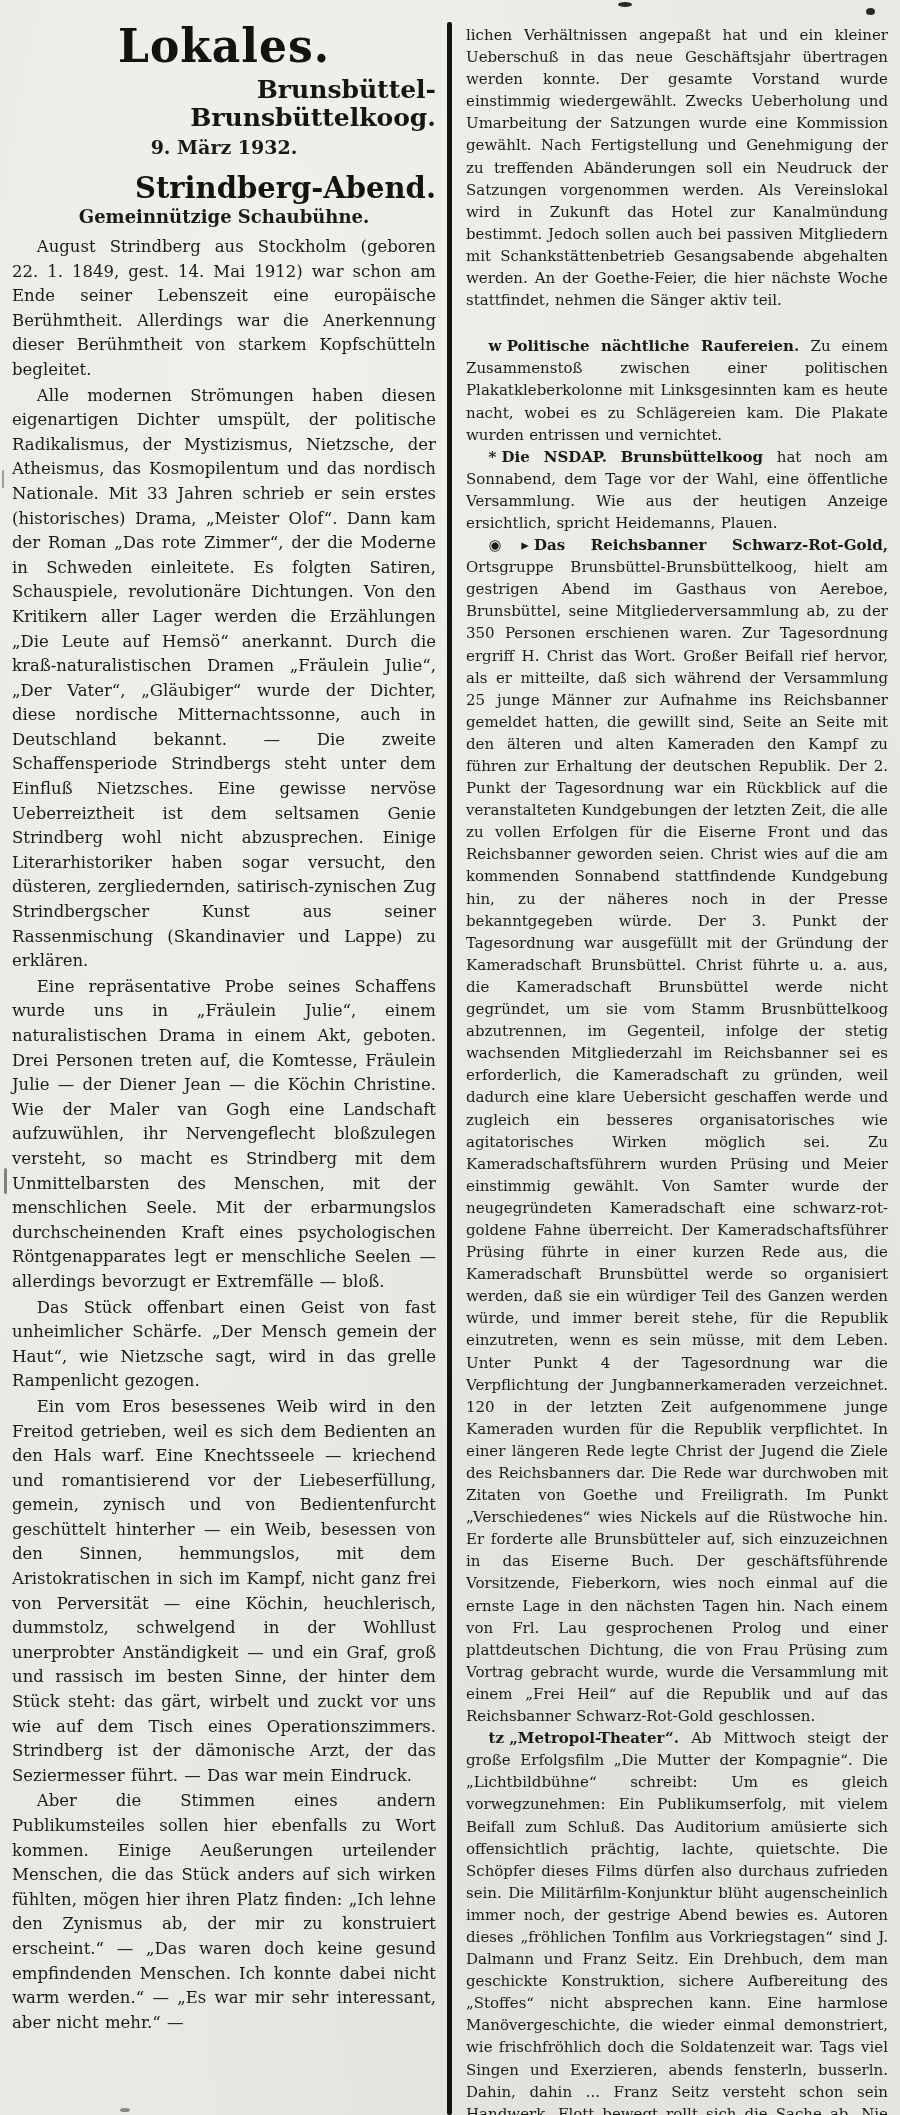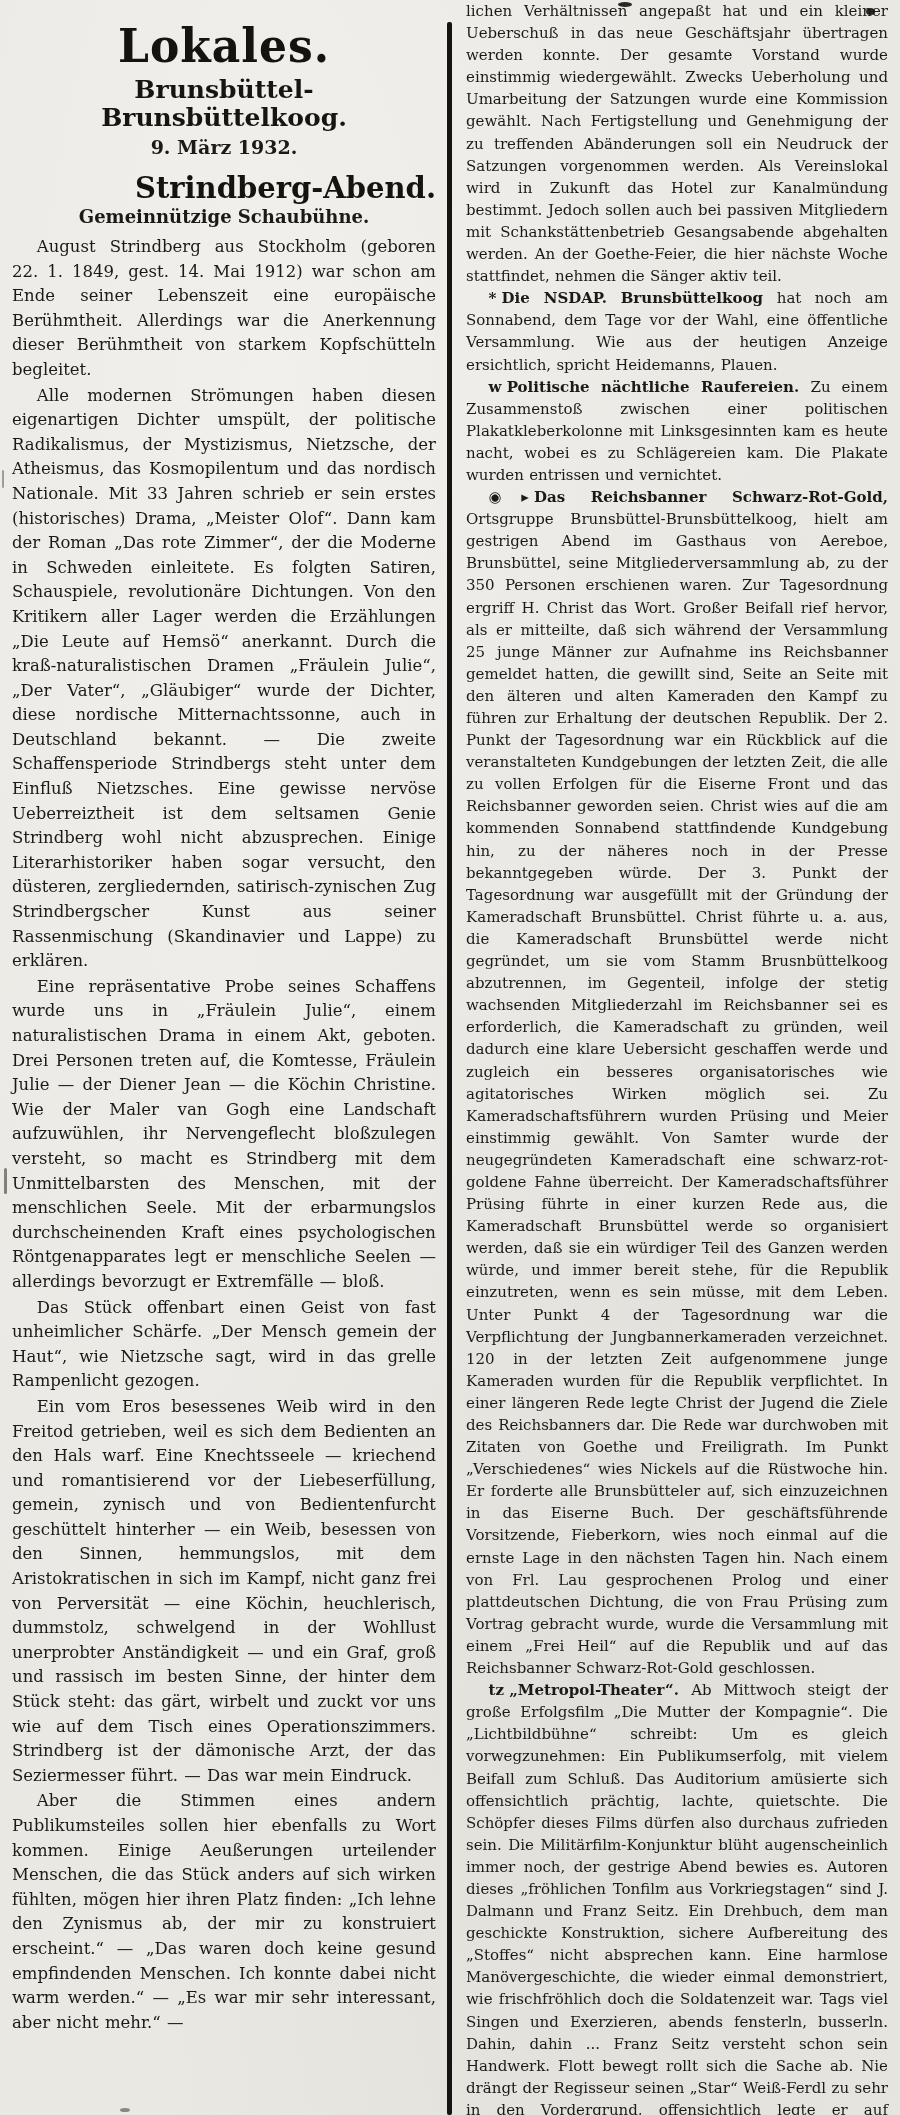--- a/index.html
+++ b/index.html
@@ -50,7 +50,7 @@
 
   
   .col-left  .bodytext{font-size:16.5px; line-height:24.6px;}
-  .col-right .bodytext{font-size:15px;   line-height:22.1px;}
+  .col-right .bodytext{font-size:15px;   line-height:22.1px;margin-top:24px;}
   .para{margin:0; text-indent:1.5em; word-spacing:.06em;}
   .para + .para{margin-top:1px;}
   .lead{font-weight:bold;}

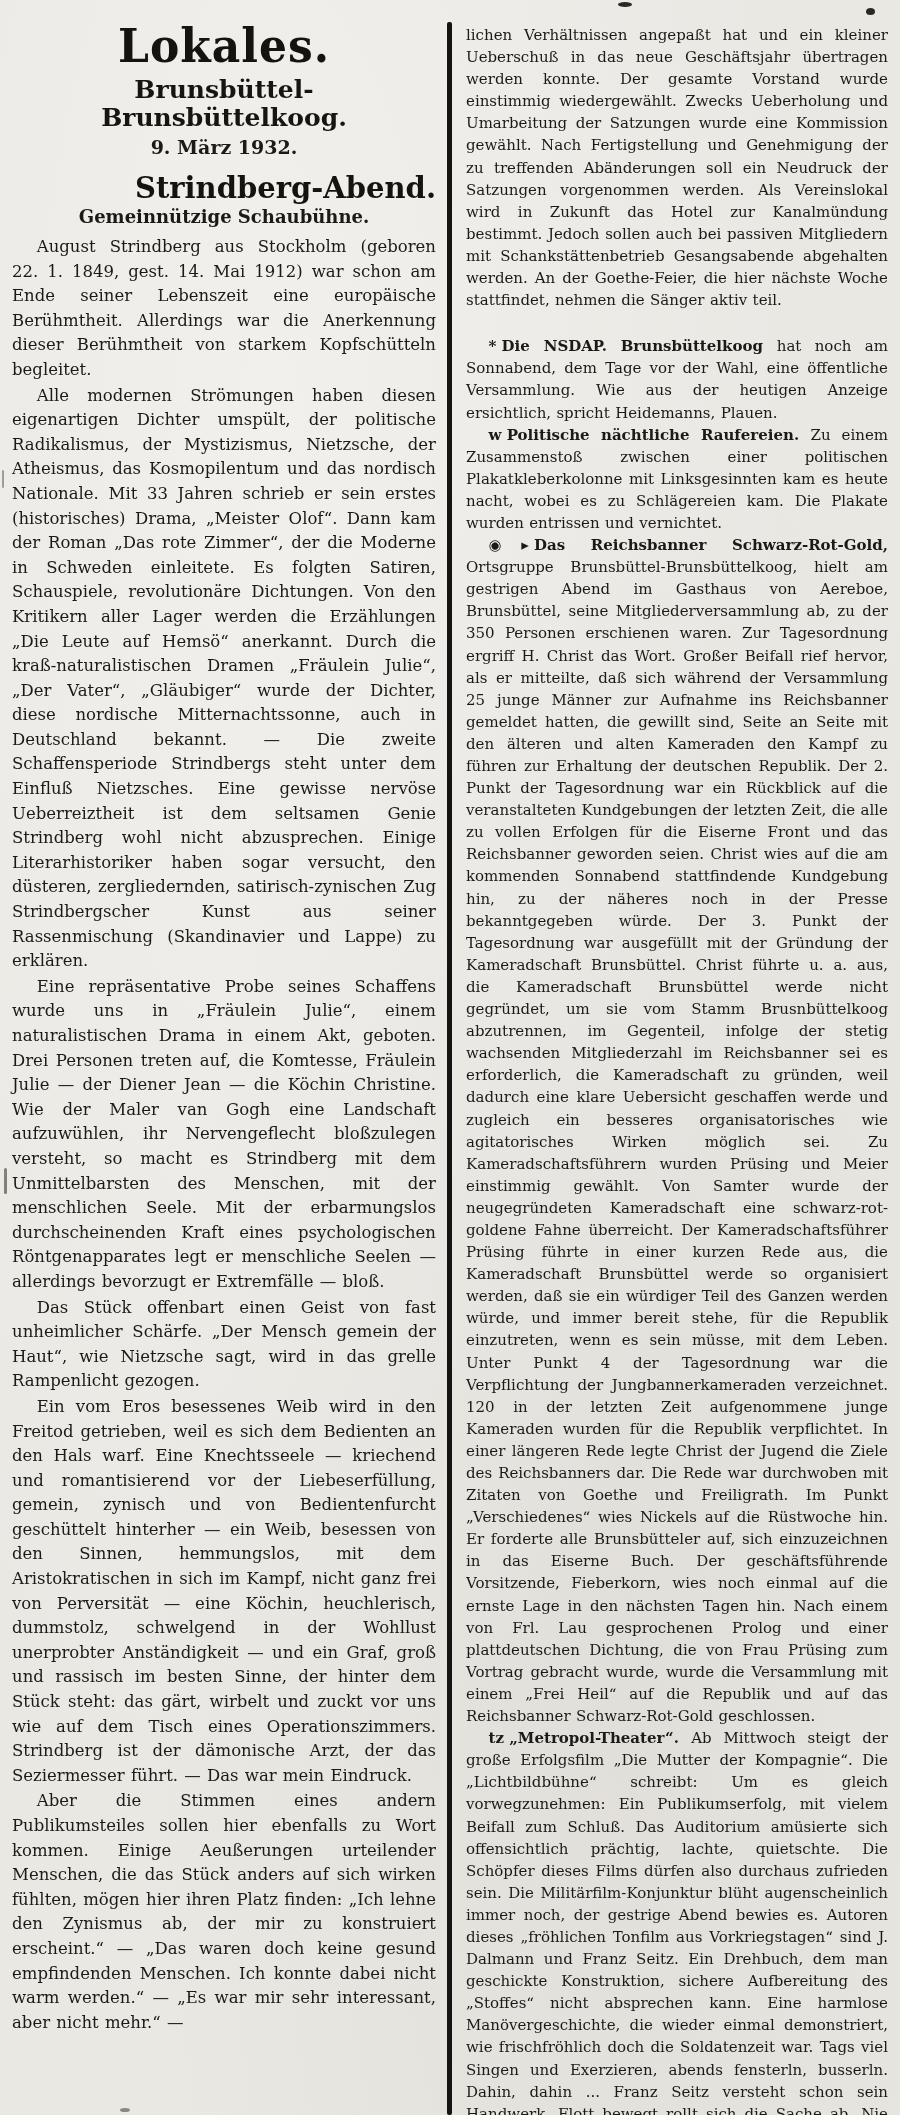--- a/index.html
+++ b/index.html
@@ -32,7 +32,7 @@
     transform:scaleY(1.05);
   }
   .masthead{
-    margin:6px 0 2px 0; text-align:center;
+    margin:6px 0 2px 0; text-align:right;
     font-size:25px; line-height:28px; font-weight:bold; color:#161511;
   }
   .dateline{

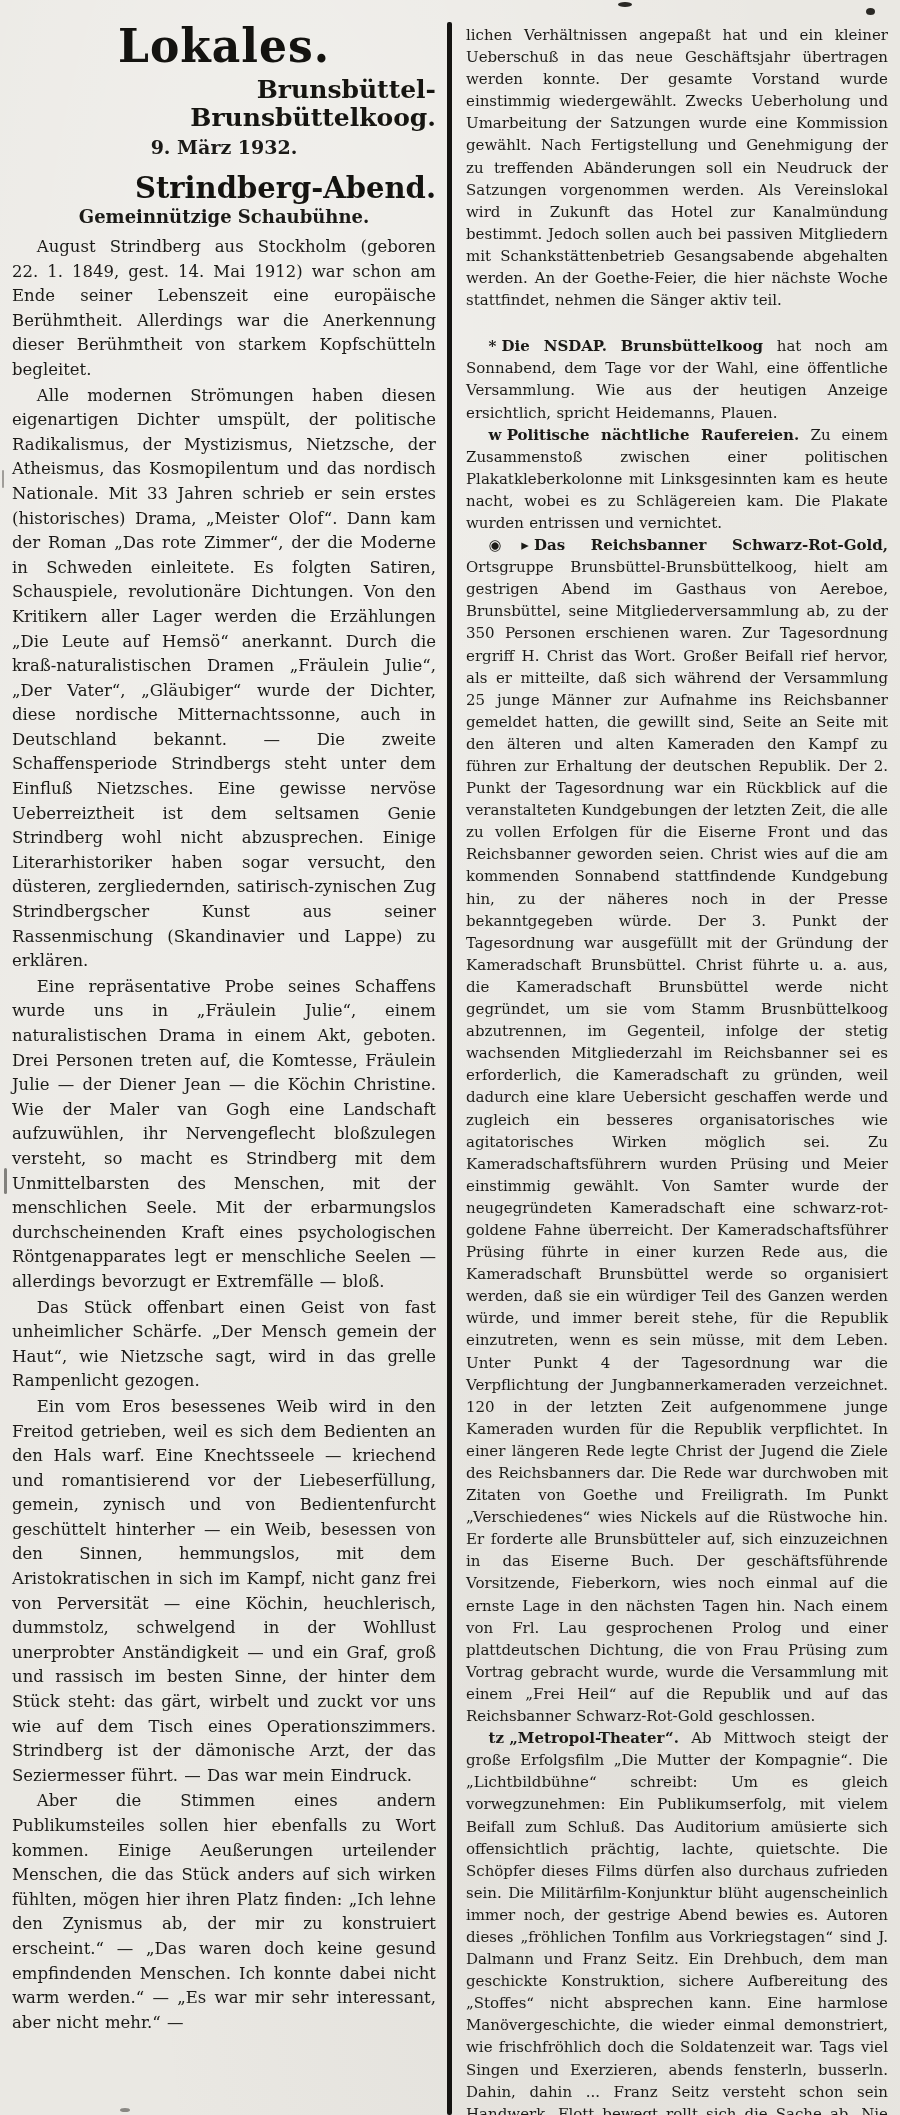--- a/index.html
+++ b/index.html
@@ -107,8 +107,8 @@
       <p class="para" style="text-indent:0">lichen Verhältnissen angepaßt hat und ein kleiner Ueberschuß in das neue Geschäftsjahr übertragen werden konnte. Der gesamte Vorstand wurde einstimmig wiedergewählt. Zwecks Ueberholung und Umarbeitung der Satzungen wurde eine Kommission gewählt. Nach Fertigstellung und Genehmigung der zu treffenden Abänderungen soll ein Neudruck der Satzungen vorgenommen werden. Als Vereinslokal wird in Zukunft das Hotel zur Kanalmündung bestimmt. Jedoch sollen auch bei passiven Mitgliedern mit Schankstättenbetrieb Gesangsabende abgehalten werden. An der Goethe-Feier, die hier nächste Woche stattfindet, nehmen die Sänger aktiv teil.</p>
     </div>
     <div class="bodytext" id="right-news">
+        <p class="news-item"><span class="marker">w</span><span class="lead">Politische nächtliche Raufereien. </span><span>Zu einem Zusammenstoß zwischen einer politischen Plakatkleberkolonne mit Linksgesinnten kam es heute nacht, wobei es zu Schlägereien kam. Die Plakate wurden entrissen und vernichtet.</span></p>
         <p class="news-item"><span class="marker">*</span><span class="lead">Die NSDAP. Brunsbüttelkoog </span><span>hat noch am Sonnabend, dem Tage vor der Wahl, eine öffentliche Versammlung. Wie aus der heutigen Anzeige ersichtlich, spricht Heidemanns, Plauen.</span></p>
-        <p class="news-item"><span class="marker">w</span><span class="lead">Politische nächtliche Raufereien. </span><span>Zu einem Zusammenstoß zwischen einer politischen Plakatkleberkolonne mit Linksgesinnten kam es heute nacht, wobei es zu Schlägereien kam. Die Plakate wurden entrissen und vernichtet.</span></p>
         <p class="news-item"><span class="marker">◉▸</span><span class="lead">Das Reichsbanner Schwarz-Rot-Gold, </span><span>Ortsgruppe Brunsbüttel-Brunsbüttelkoog, hielt am gestrigen Abend im Gasthaus von Aereboe, Brunsbüttel, seine Mitgliederversammlung ab, zu der 350 Personen erschienen waren. Zur Tagesordnung ergriff H. Christ das Wort. Großer Beifall rief hervor, als er mitteilte, daß sich während der Versammlung 25 junge Männer zur Aufnahme ins Reichsbanner gemeldet hatten, die gewillt sind, Seite an Seite mit den älteren und alten Kameraden den Kampf zu führen zur Erhaltung der deutschen Republik. Der 2. Punkt der Tagesordnung war ein Rückblick auf die veranstalteten Kundgebungen der letzten Zeit, die alle zu vollen Erfolgen für die Eiserne Front und das Reichsbanner geworden seien. Christ wies auf die am kommenden Sonnabend stattfindende Kundgebung hin, zu der näheres noch in der Presse bekanntgegeben würde. Der 3. Punkt der Tagesordnung war ausgefüllt mit der Gründung der Kameradschaft Brunsbüttel. Christ führte u. a. aus, die Kameradschaft Brunsbüttel werde nicht gegründet, um sie vom Stamm Brusnbüttelkoog abzutrennen, im Gegenteil, infolge der stetig wachsenden Mitgliederzahl im Reichsbanner sei es erforderlich, die Kameradschaft zu gründen, weil dadurch eine klare Uebersicht geschaffen werde und zugleich ein besseres organisatorisches wie agitatorisches Wirken möglich sei. Zu Kameradschaftsführern wurden Prüsing und Meier einstimmig gewählt. Von Samter wurde der neugegründeten Kameradschaft eine schwarz-rot-goldene Fahne überreicht. Der Kameradschaftsführer Prüsing führte in einer kurzen Rede aus, die Kameradschaft Brunsbüttel werde so organisiert werden, daß sie ein würdiger Teil des Ganzen werden würde, und immer bereit stehe, für die Republik einzutreten, wenn es sein müsse, mit dem Leben. Unter Punkt 4 der Tagesordnung war die Verpflichtung der Jungbannerkameraden verzeichnet. 120 in der letzten Zeit aufgenommene junge Kameraden wurden für die Republik verpflichtet. In einer längeren Rede legte Christ der Jugend die Ziele des Reichsbanners dar. Die Rede war durchwoben mit Zitaten von Goethe und Freiligrath. Im Punkt „Verschiedenes“ wies Nickels auf die Rüstwoche hin. Er forderte alle Brunsbütteler auf, sich einzuzeichnen in das Eiserne Buch. Der geschäftsführende Vorsitzende, Fieberkorn, wies noch einmal auf die ernste Lage in den nächsten Tagen hin. Nach einem von Frl. Lau gesprochenen Prolog und einer plattdeutschen Dichtung, die von Frau Prüsing zum Vortrag gebracht wurde, wurde die Versammlung mit einem „Frei Heil“ auf die Republik und auf das Reichsbanner Schwarz-Rot-Gold geschlossen.</span></p>
         <p class="news-item"><span class="marker">tz</span><span class="lead">„Metropol-Theater“. </span><span>Ab Mittwoch steigt der große Erfolgsfilm „Die Mutter der Kompagnie“. Die „Lichtbildbühne“ schreibt: Um es gleich vorwegzunehmen: Ein Publikumserfolg, mit vielem Beifall zum Schluß. Das Auditorium amüsierte sich offensichtlich prächtig, lachte, quietschte. Die Schöpfer dieses Films dürfen also durchaus zufrieden sein. Die Militärfilm-Konjunktur blüht augenscheinlich immer noch, der gestrige Abend bewies es. Autoren dieses „fröhlichen Tonfilm aus Vorkriegstagen“ sind J. Dalmann und Franz Seitz. Ein Drehbuch, dem man geschickte Konstruktion, sichere Aufbereitung des „Stoffes“ nicht absprechen kann. Eine harmlose Manövergeschichte, die wieder einmal demonstriert, wie frischfröhlich doch die Soldatenzeit war. Tags viel Singen und Exerzieren, abends fensterln, busserln. Dahin, dahin ... Franz Seitz versteht schon sein Handwerk. Flott bewegt rollt sich die Sache ab. Nie drängt der Regisseur seinen „Star“ Weiß-Ferdl zu sehr in den Vordergrund, offensichtlich legte er auf gleichmäßig tüchtiges Ensemblespiel großen Wert (übrigens geschickt ausgewählt die zahlreichen Soldatentypen). So weist der Film eine gewisse Geschlossenheit auf, die zum Schlusse sogar frappiert. Eine saubere, wackere Arbeit. Die volkstümliche Musik bringt mit Schwung Georg Ebner. — Dr. W. Klette schreibt über den Film: Wir haben es als Feldgraue erlebt, daß der Ernstfall ganz anders ausschaut, als das Manöver; in schmerzlichen und kostspieligen Stunden mußte nun Film-General Seitz erfahren, daß sich auch das Filmmanöver ziemlich stark unterscheidet vom wirklichen Manöver. Friedensmanöver wurden erst abgebrochen, wenn anhaltend „Schnürl“ regnete, die Tonfilmaufnahmen zwischen Neuhaus und Schliersee aber mußten dreimal abgebrochen werden, weil sich der Regen in den Bergen verfing oder die helle Sonne, die besser ist als alle Scheinwerfer der Welt, sich hinter Wolken verkroch. Und so konnte erst Mitte September der Sturm auf den markierten Feind, das Ausschwärmen und das knatternde Schützenfeuer getonfilmt werden, und der Stein, der dem Generalissimus vom Herzen fiel, als die Tonmeister und Tonmixer meldeten, daß alles gut sei, dieser Stein war riesengroß. Wir kamen gerade an, als das Pferd filmüblich am Schwanz aufgezäumt wurde, d. h., als man mit der Schlußszene des Franz Seitz-Films „Die Mutter der Kompagnie“ anfing. Nach Manöverschluß war die Regimentsmusik gekommen, die rings um den Schliersee einquartierten Truppen zum Standort zurückzuführen, hoch zu Roß führte Hauptmann Leo Peukert seine etwas ramponiert, abgekämpft ausschauende Mannschaften an Oberst Kronburger vorüber, und nur der Fachmann entdeckte, die weiße Dorfstraße kaum überragend, das Mikrophon, das die Klänge des flotten Marsches aufnahm und mit Kabeln zum Tobiswagen gelangen ließ, wo die Tobisleute mit Kopfhörern scharf und unerbittlich die Tonqualität prüften. Wenn sie riefen „Noch einmal!“, dann mußte der Regisseur den ganzen Parademarsch wiederholen lassen.</span></p>
       </div>

